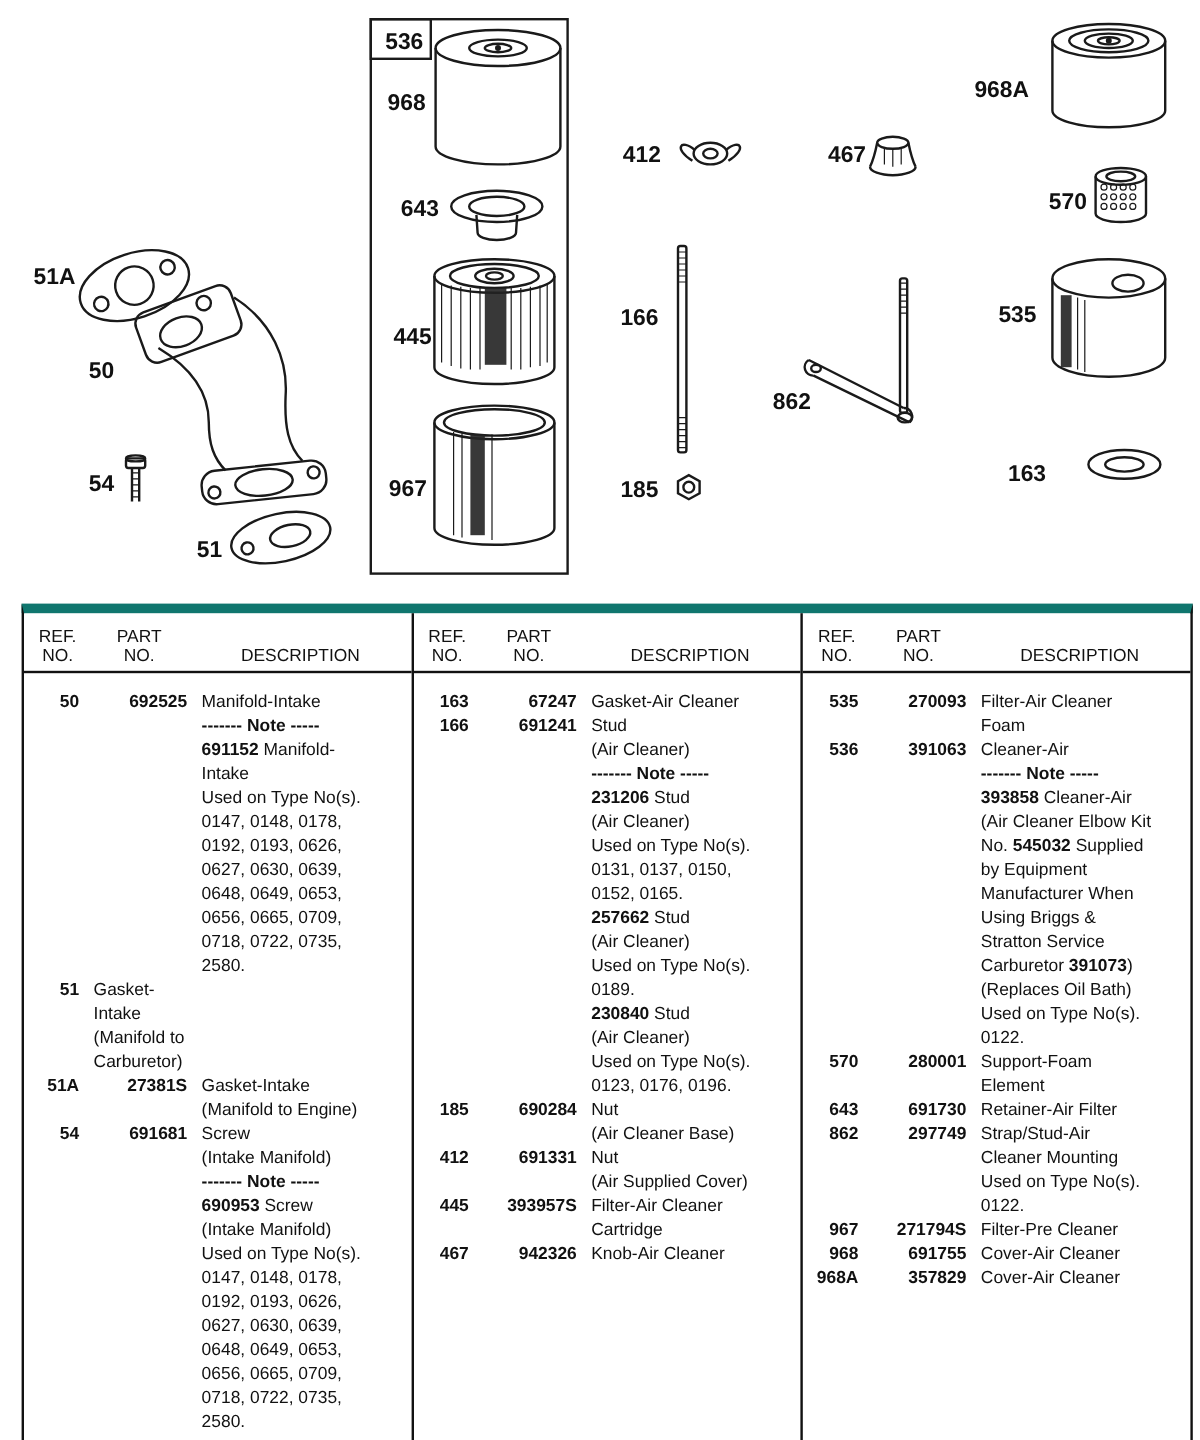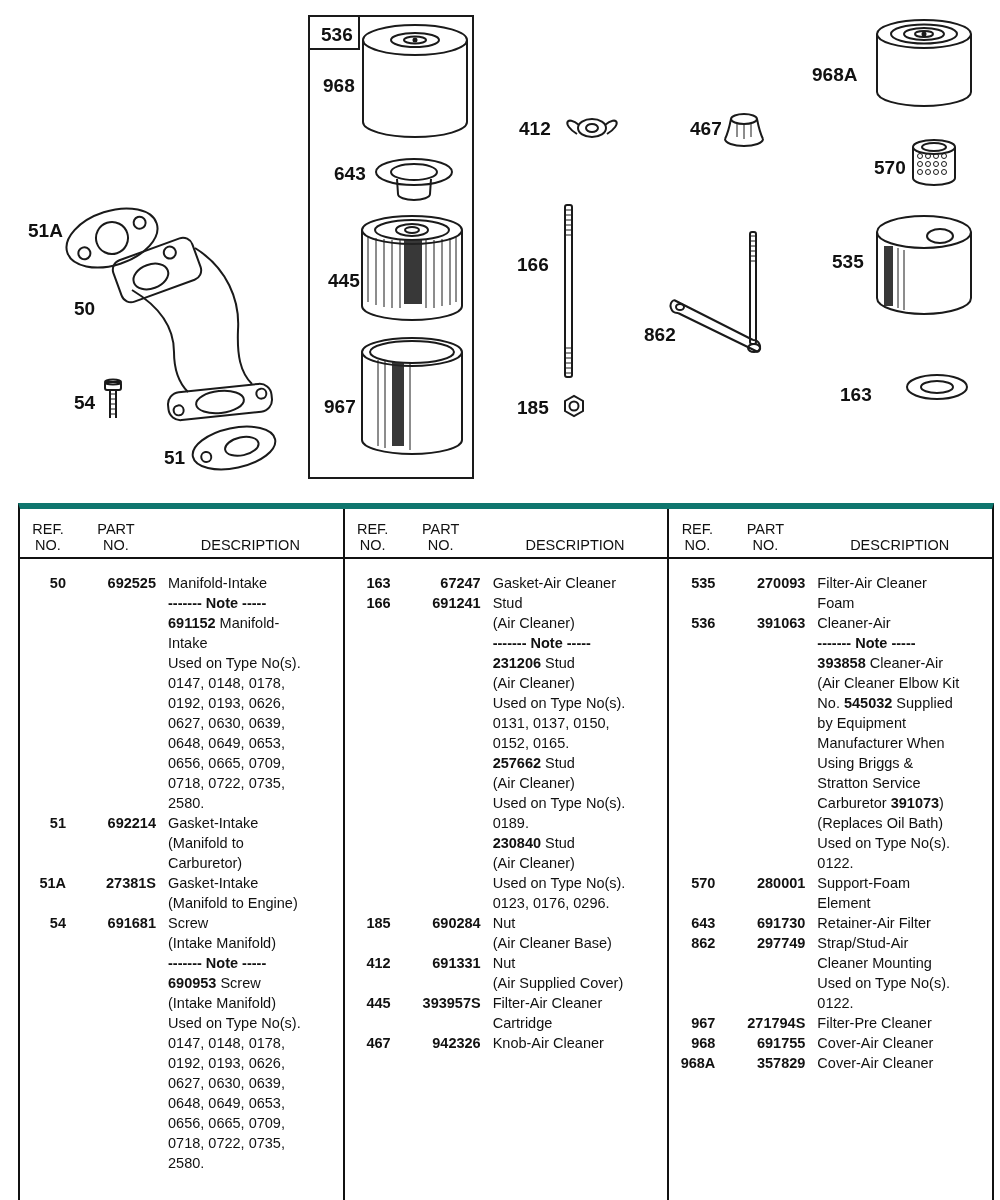--- a/index.html
+++ b/index.html
@@ -13,7 +13,7 @@
 
   .parts-table{
     position:absolute;top:503px;left:6px;right:6px;bottom:0;
-    border-top:6px solid #0f766e;border-left:2px solid #111;border-right:2px solid #111;
+    border-top:8px solid #0f766e;border-left:2px solid #111;border-right:2px solid #111;
     display:flex;background:#fff;
   }
   .col{flex:1 1 0;min-width:0;}

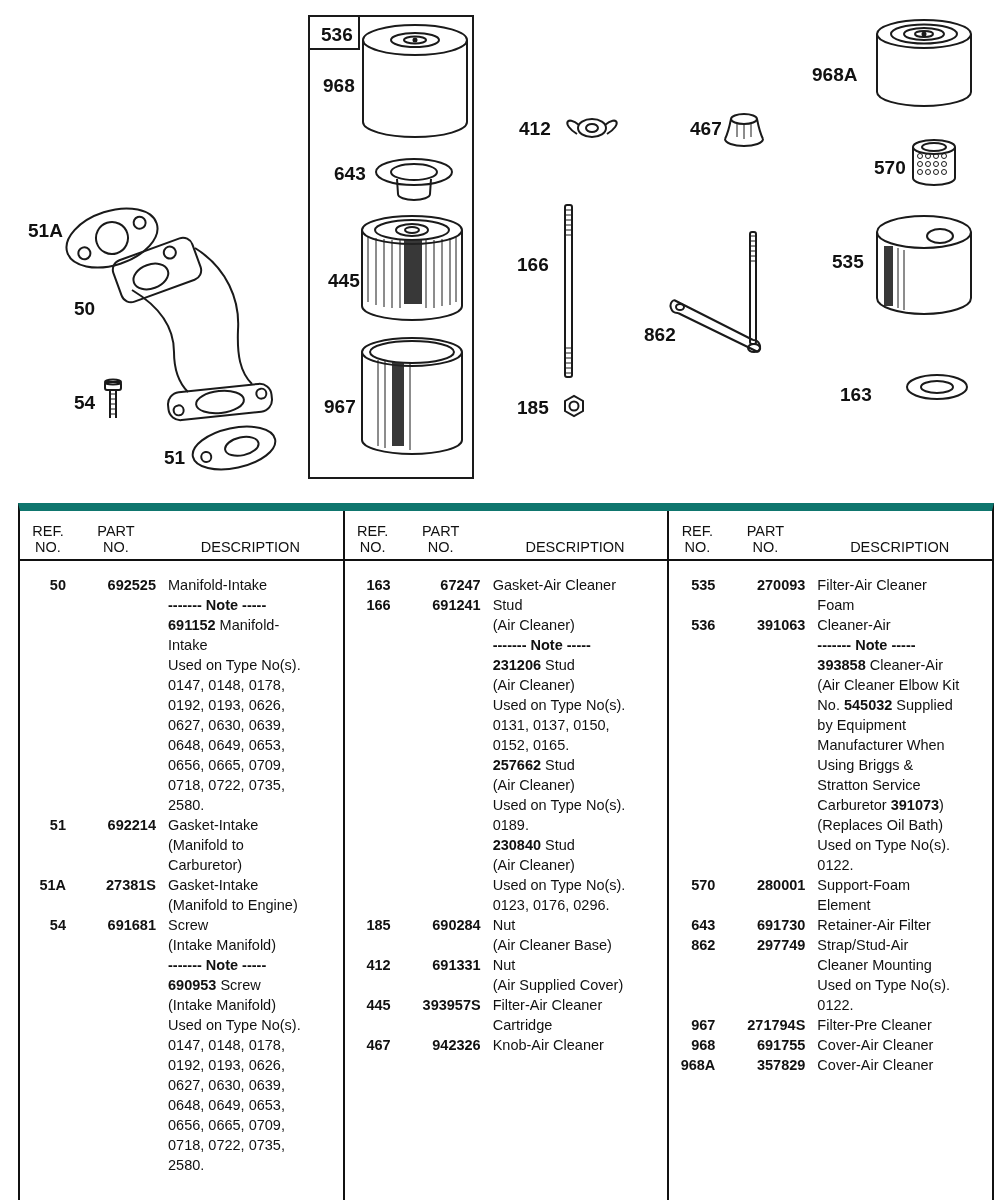--- a/index.html
+++ b/index.html
@@ -239,7 +239,6 @@
           </div>
           <div class="entry">
             <div class="ref">51</div>
-            <div class="part">692214</div>
             <div class="desc">
               <div class="dline">Gasket-Intake</div>
               <div class="dline">(Manifold to</div>

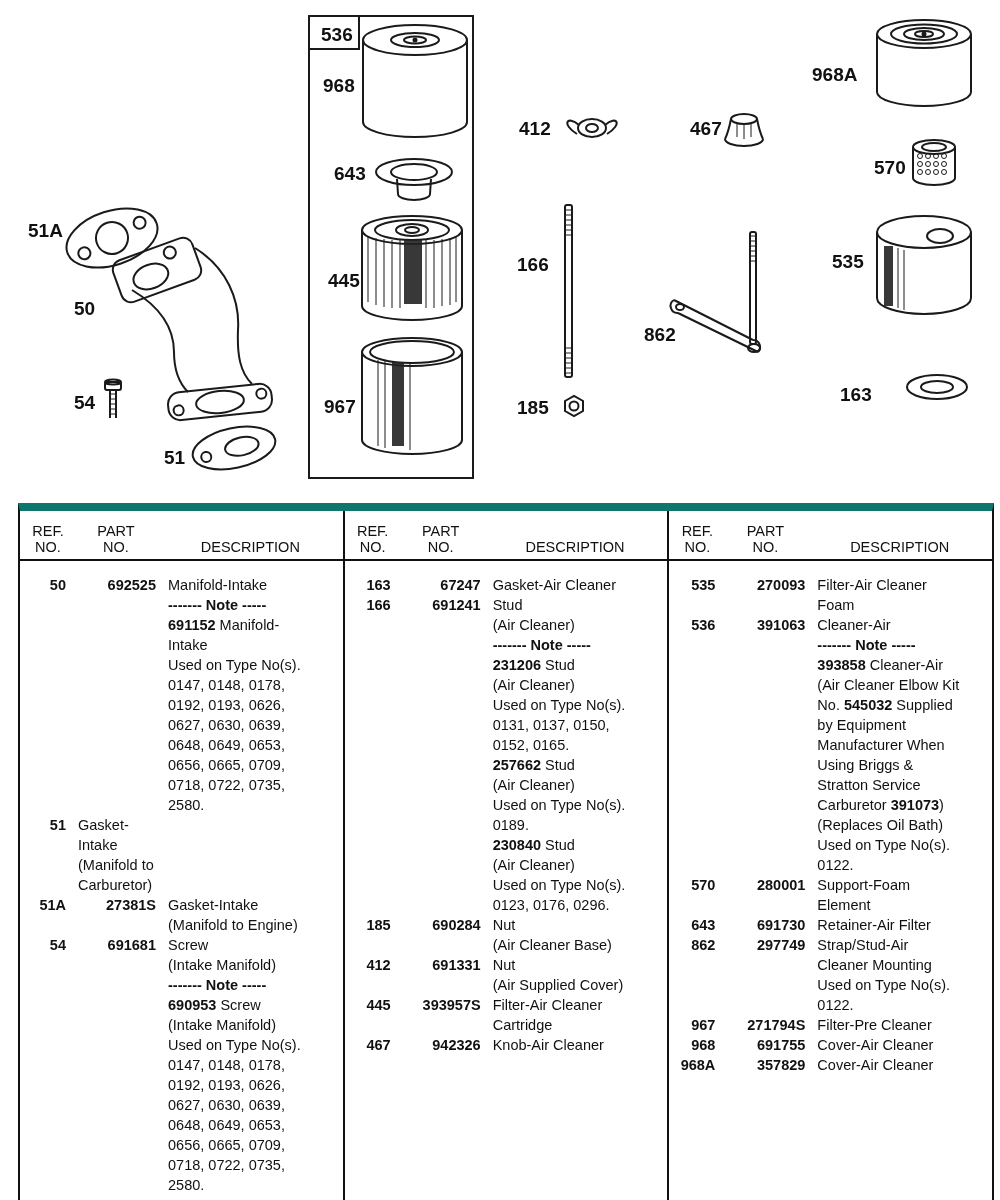--- a/index.html
+++ b/index.html
@@ -314,7 +314,7 @@
               <div class="dline"><b>230840</b> Stud</div>
               <div class="dline">(Air Cleaner)</div>
               <div class="dline">Used on Type No(s).</div>
-              <div class="dline">0123, 0176, 0296.</div>
+              <div class="dline">0123, 0176, 0196.</div>
             </div>
           </div>
           <div class="entry">

